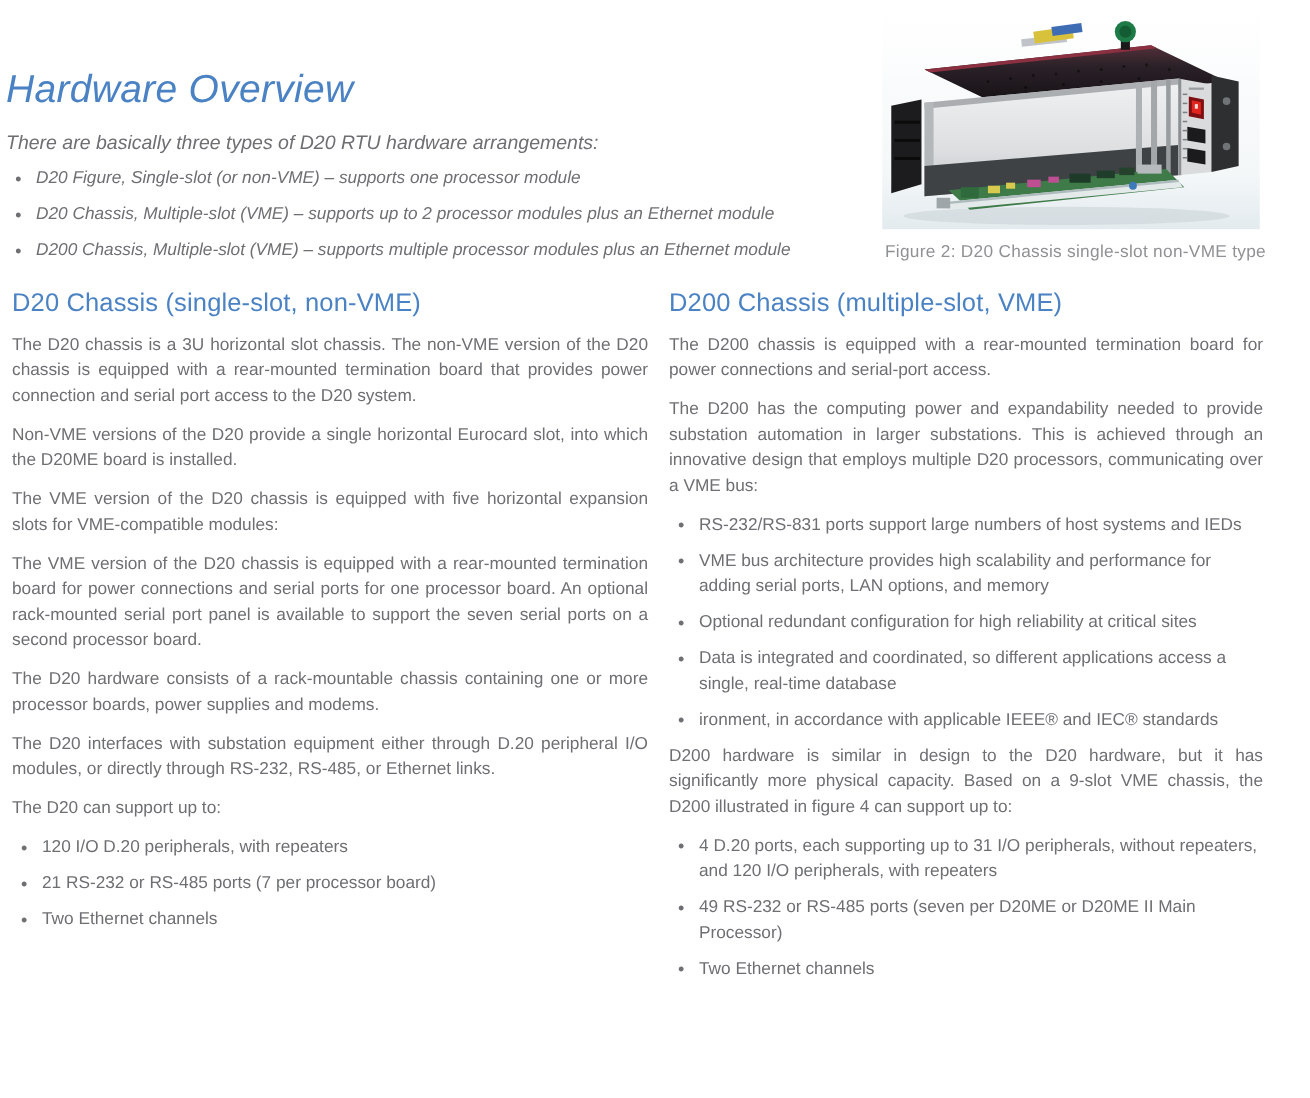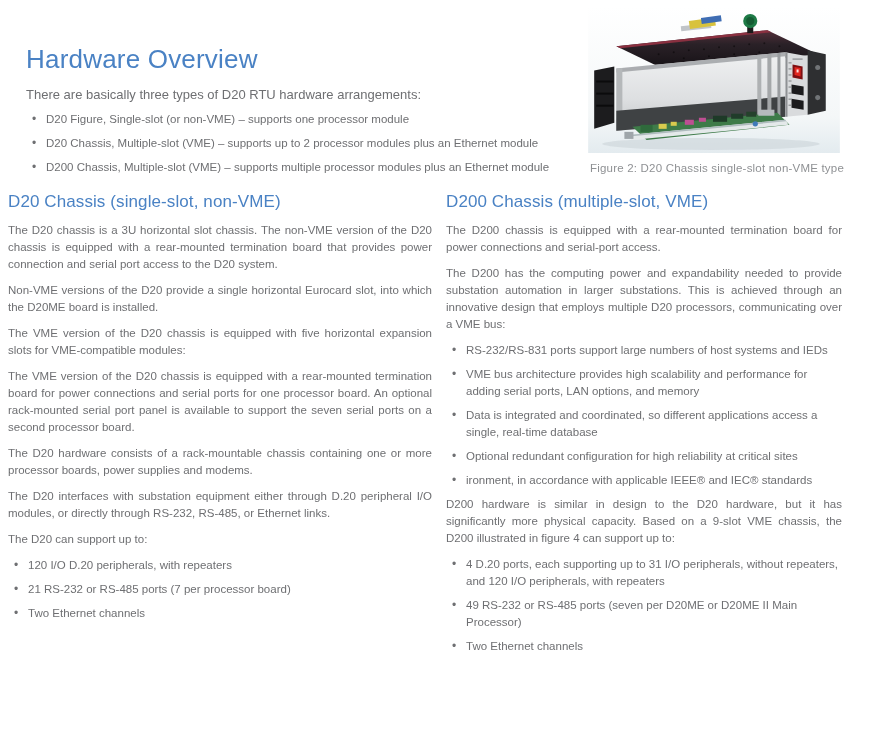--- a/index.html
+++ b/index.html
@@ -17,7 +17,7 @@
     color:var(--gray);
     font-family:"Liberation Sans","DejaVu Sans",sans-serif;
   }
-  .header{padding:44px 0 0 26px;width:578px;}
+  .header{padding:44px 0 0 4px;width:578px;font-style:italic;}
   h1{
     font-size:26px;font-weight:400;line-height:30px;
     color:var(--blue);margin:0 0 12px 0;letter-spacing:.2px;

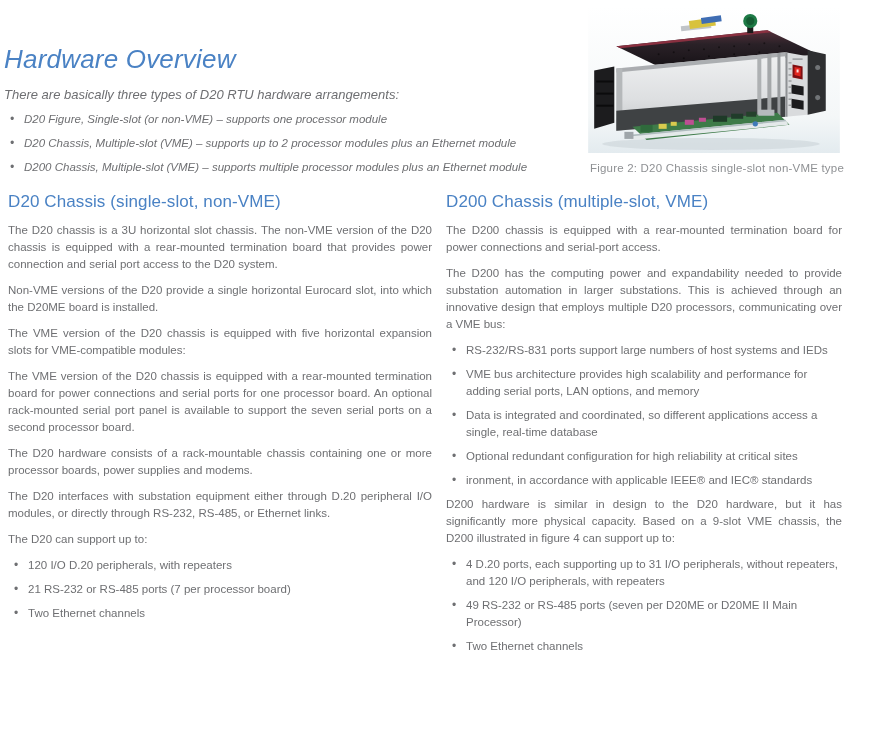--- a/index.html
+++ b/index.html
@@ -208,8 +208,8 @@
       <ul class="bullets">
         <li>RS-232/RS-831 ports support large numbers of host systems and IEDs</li>
         <li>VME bus architecture provides high scalability and performance for adding serial ports, LAN options, and memory</li>
+        <li>Optional redundant configuration for high reliability at critical sites</li>
         <li>Data is integrated and coordinated, so different applications access a single, real-time database</li>
-        <li>Optional redundant configuration for high reliability at critical sites</li>
         <li>ironment, in accordance with applicable IEEE® and IEC® standards</li>
       </ul>
       <p>D200 hardware is similar in design to the D20 hardware, but it has significantly more physical capacity. Based on a 9-slot VME chassis, the D200 illustrated in figure 4 can support up to:</p>

